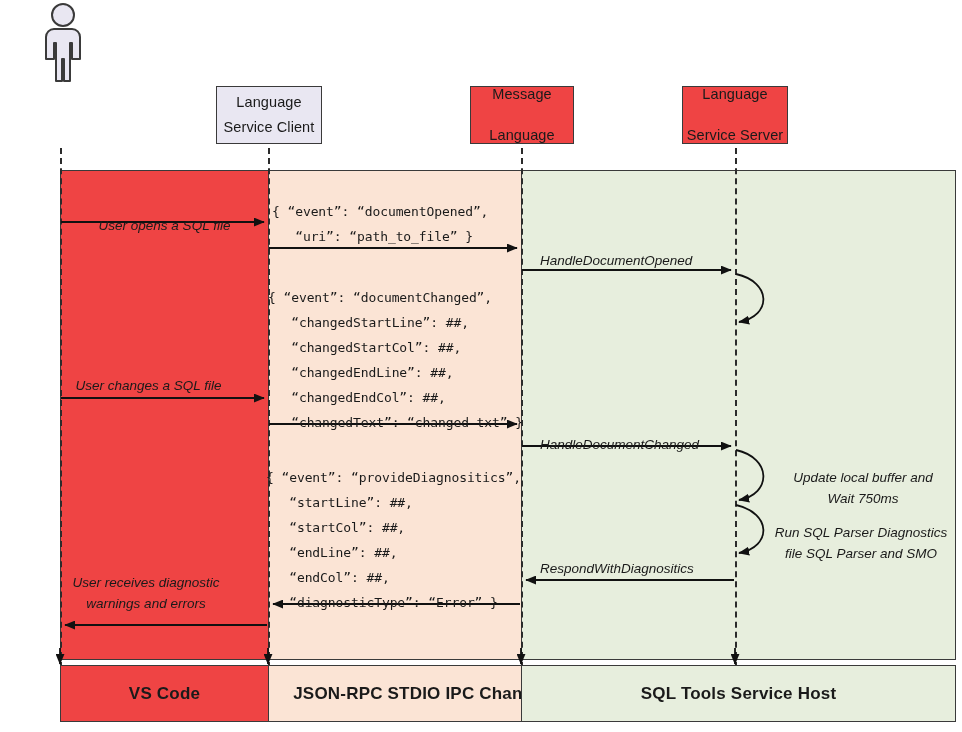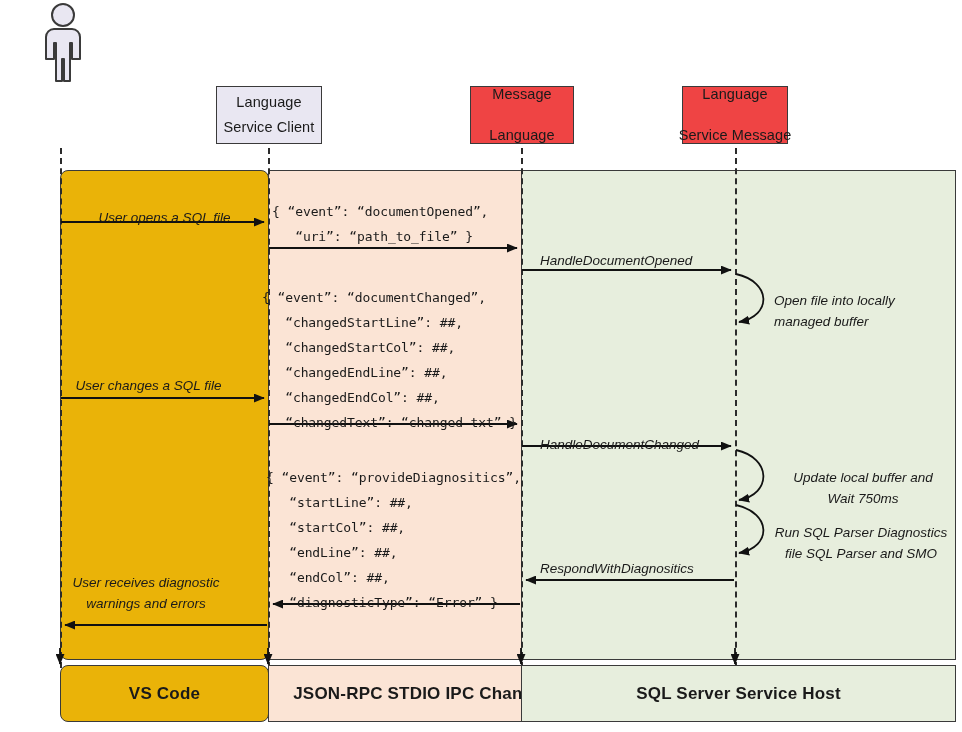--- a/index.html
+++ b/index.html
@@ -75,7 +75,7 @@
 
   <div class="pbox pbox-green" style="left:682px; top:86px; width:106px; height:58px;">
     <span class="ln">Language</span>
-    <span class="ln">Service Message</span>
+    <span class="ln">Service Server</span>
   </div>
 
   <svg id="wires">

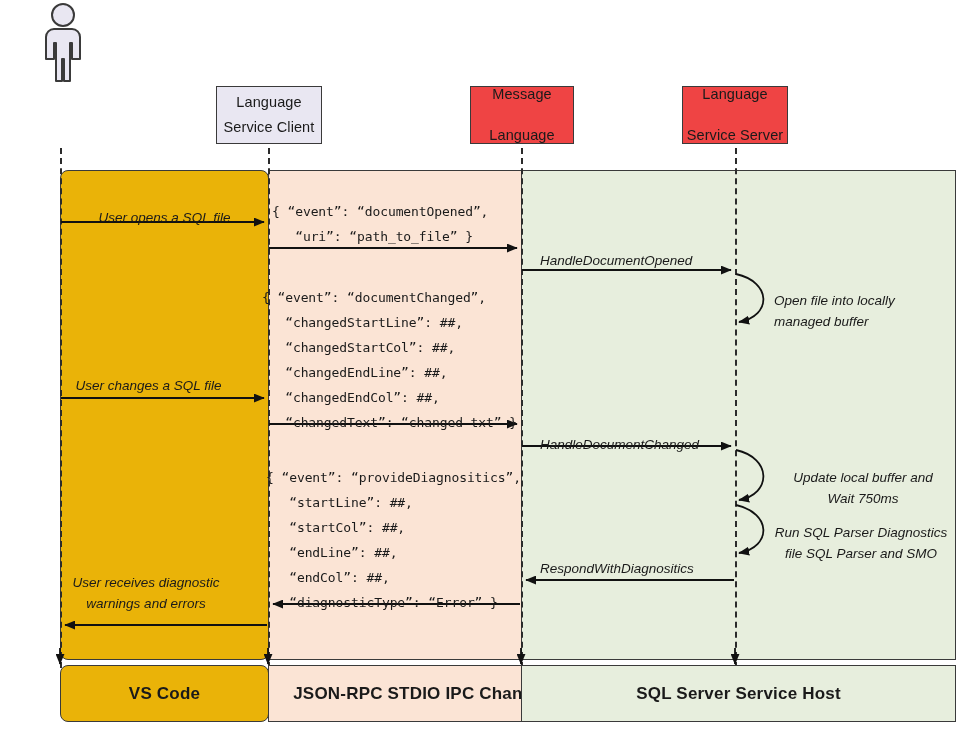--- a/index.html
+++ b/index.html
@@ -144,7 +144,7 @@
     </g>
   </svg>
 
-  <div class="mlabel" style="left:60px; top:208px; width:209px;">
+  <div class="mlabel" style="left:60px; top:216px; width:209px;">
     <span>User opens a SQL file</span>
   </div>
 

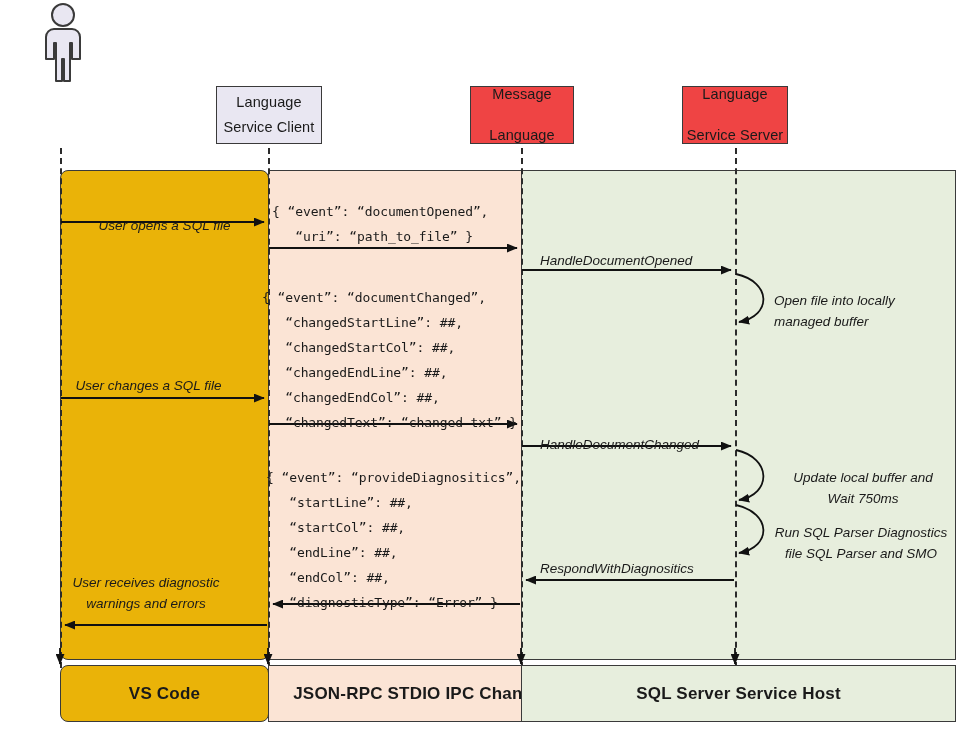--- a/index.html
+++ b/index.html
@@ -187,7 +187,7 @@
   <div class="json" style="left:272px; top:199px;">{ “event”: “documentOpened”,
    “uri”: “path_to_file” }</div>
 
-  <div class="json" style="left:262px; top:285px;">{ “event”: “documentChanged”,
+  <div class="json" style="left:268px; top:285px;">{ “event”: “documentChanged”,
    “changedStartLine”: ##,
    “changedStartCol”: ##,
    “changedEndLine”: ##,

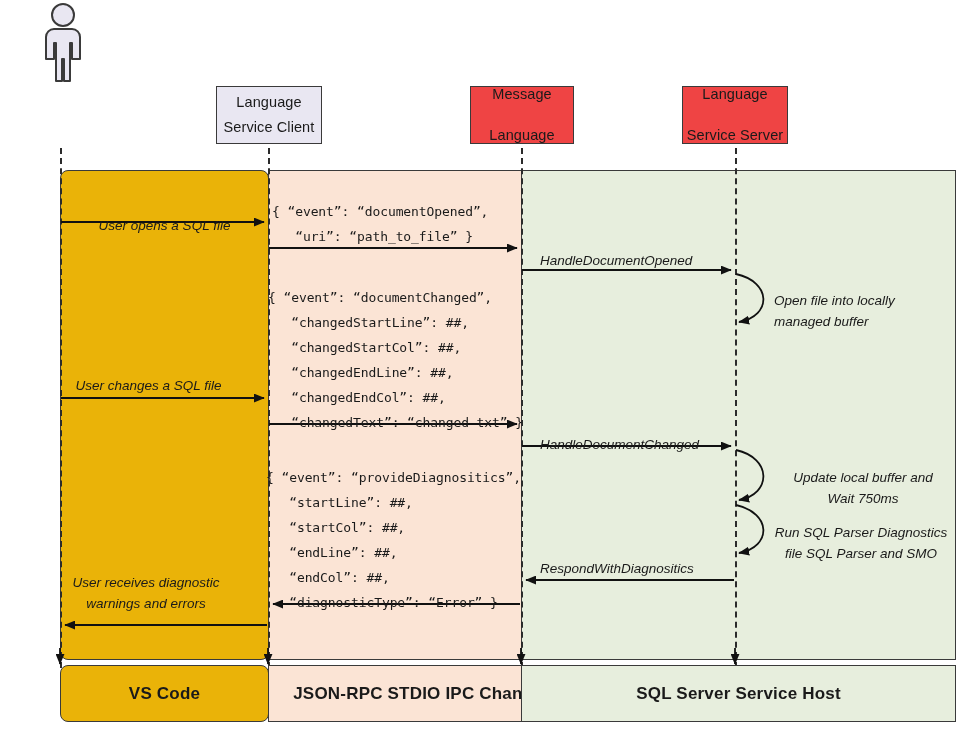--- a/index.html
+++ b/index.html
@@ -169,10 +169,6 @@
     <span>warnings and errors</span>
   </div>
 
-  <div class="mlabel left" style="left:774px; top:291px;">
-    <span>Open file into locally</span><br>
-    <span>managed buffer</span>
-  </div>
 
   <div class="mlabel" style="left:770px; top:468px; width:186px;">
     <span>Update local buffer and</span><br>

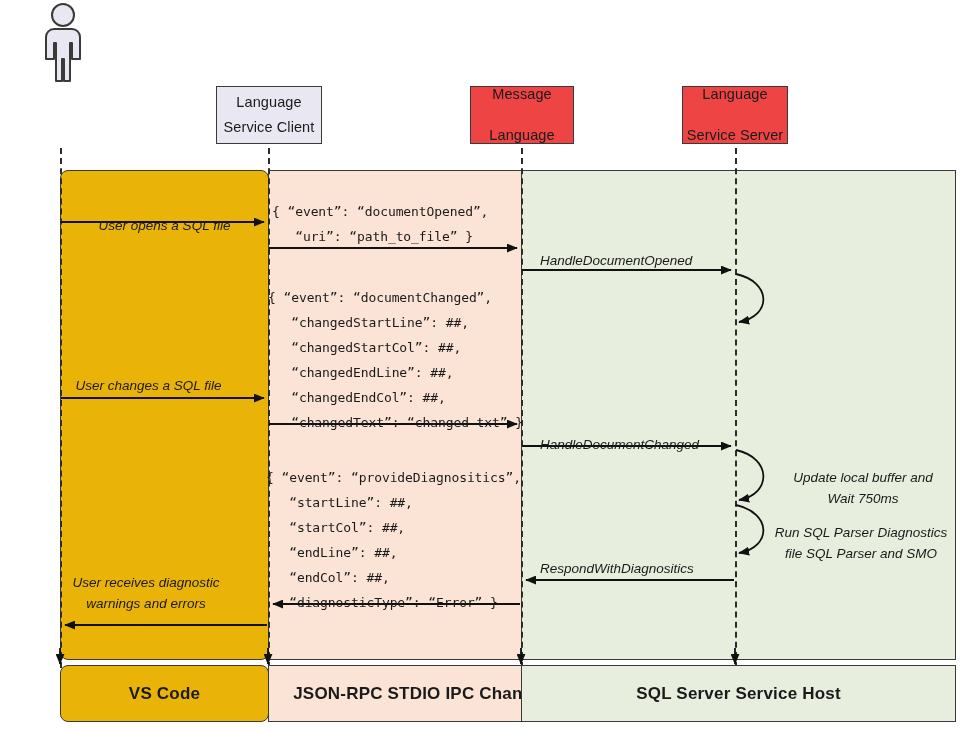--- a/index.html
+++ b/index.html
@@ -8,7 +8,7 @@
 
   
   .band{position:absolute;box-sizing:border-box;border:1.6px solid #3a3a3a;}
-  .band-lav{background:#eab308;border-radius:8px;}
+  .band-lav{background:#ef4444;}
   .band-peach{background:#fbe4d5;}
   .band-green{background:#e7eedd;}
 

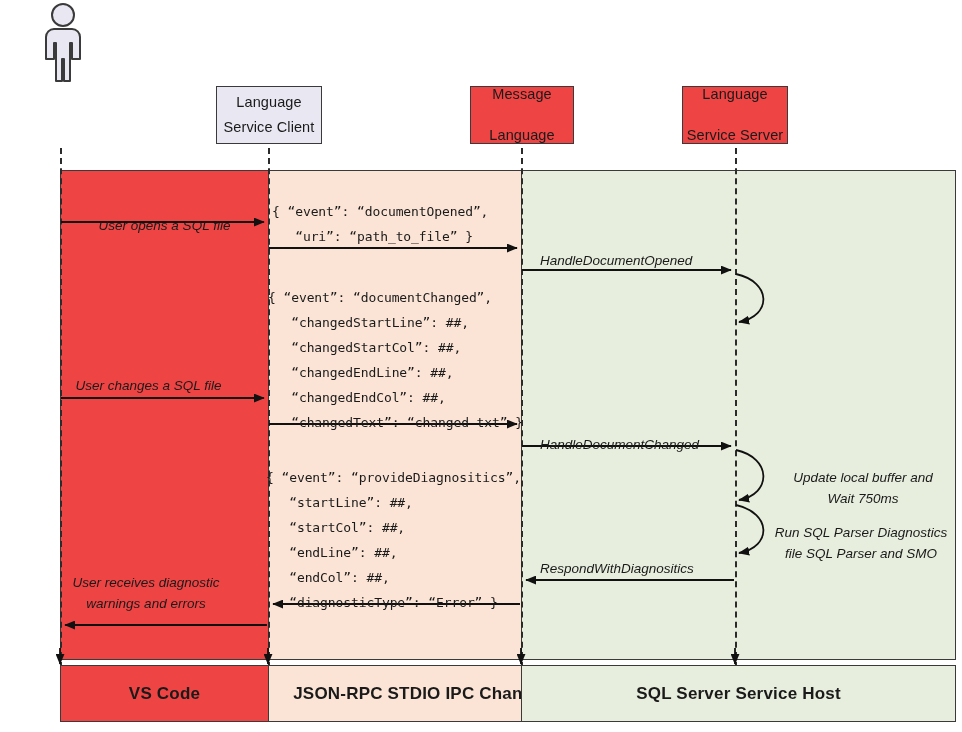--- a/index.html
+++ b/index.html
@@ -204,7 +204,7 @@
     <span>JSON-RPC STDIO IPC Channel</span>
   </div>
   <div class="fbox band-green" style="left:521px; top:665px; width:435px; height:57px;">
-    <span>SQL Server Service Host</span>
+    <span>SQL Tools Service Host</span>
   </div>
 
 </div>

